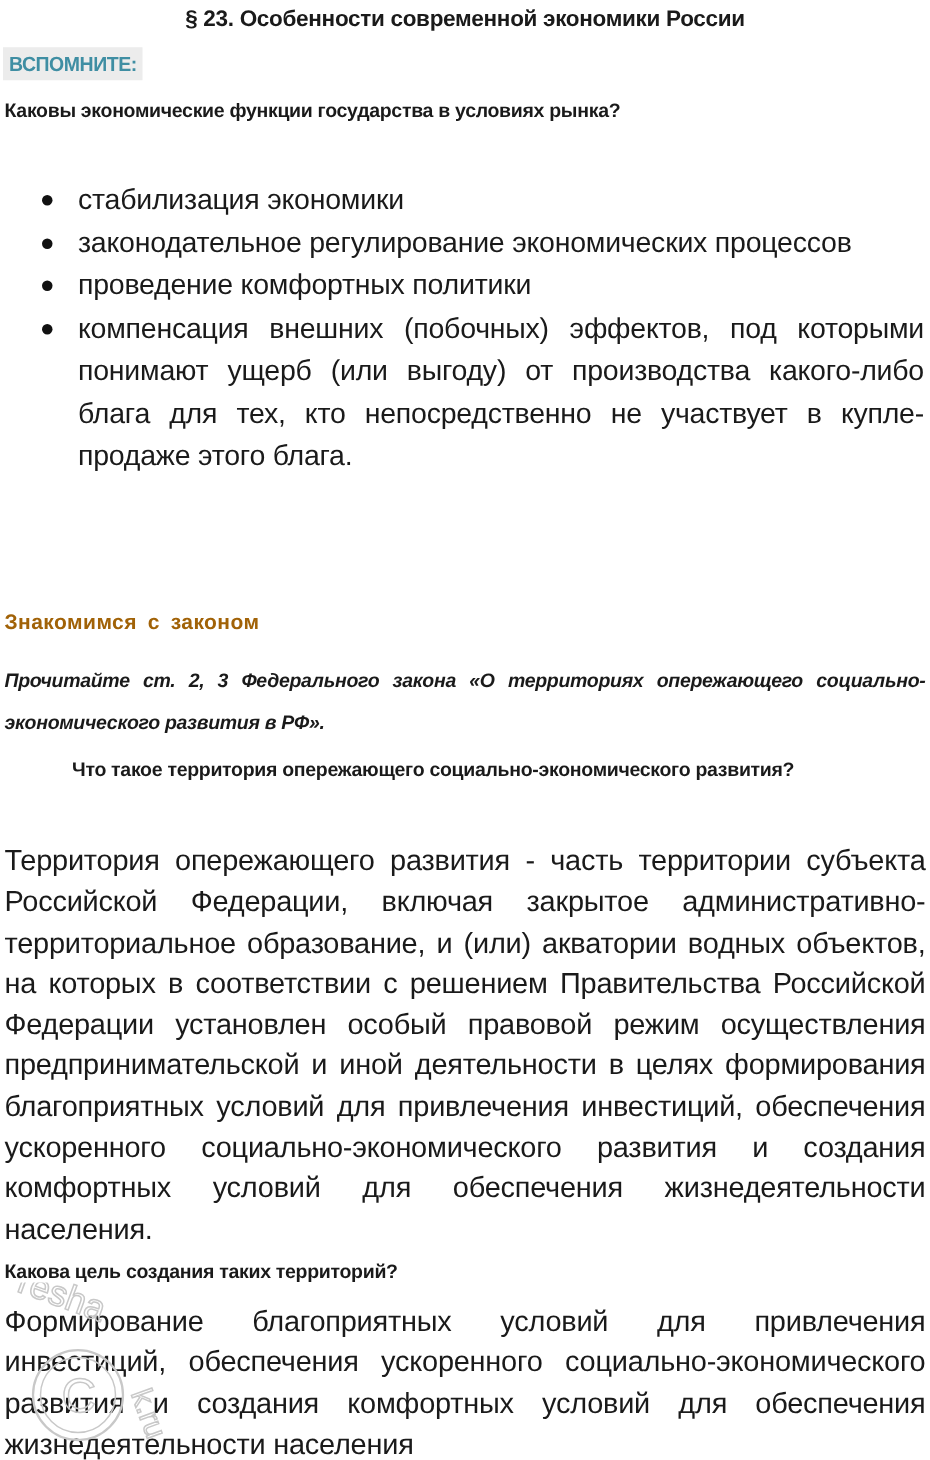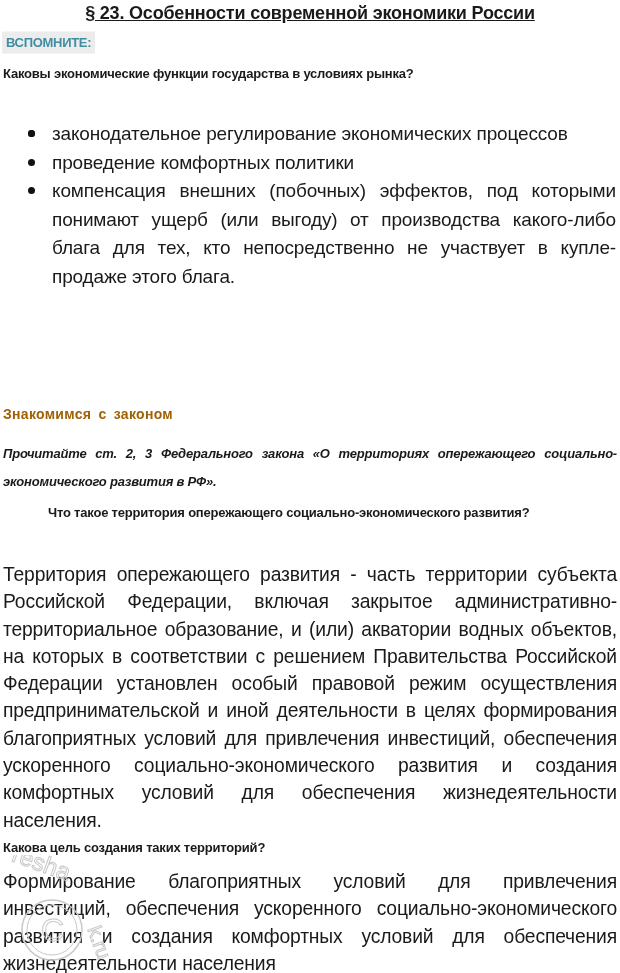--- a/index.html
+++ b/index.html
@@ -10,7 +10,7 @@
   .page { position: absolute; left: 0; top: 0; width: 620px; }
   .title {
     position: absolute; left: 0; top: 0; width: 620px; text-align: center;
-    font-weight: bold; font-size: 18px; line-height: 26px; letter-spacing: -0.2px; text-decoration: underline;
+    font-weight: bold; font-size: 15px; line-height: 26px; letter-spacing: -0.2px;
   }
   .remember {
     position: absolute; left: 2px; top: 32px; height: 21px; line-height: 21px;

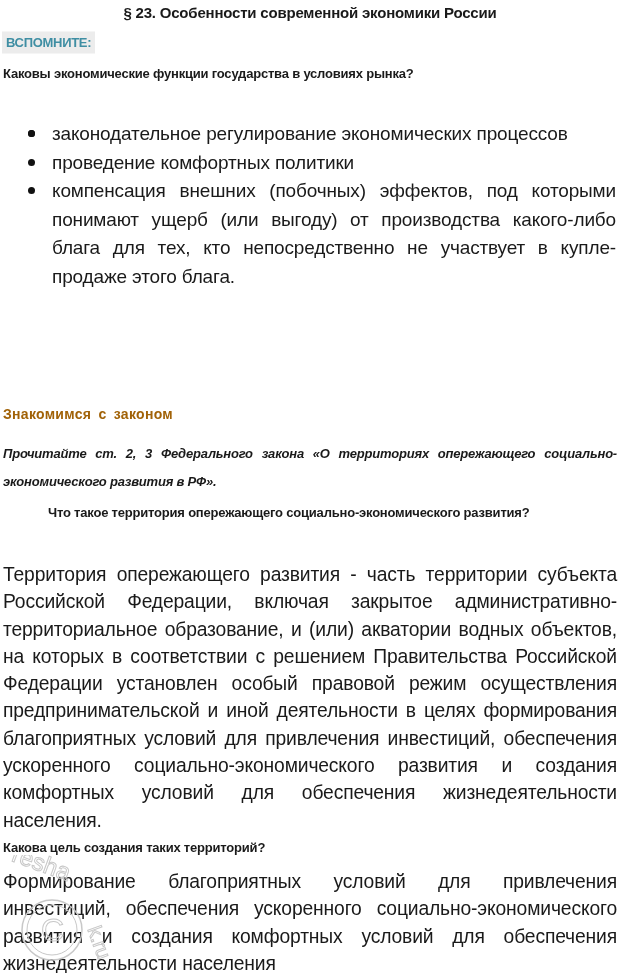--- a/index.html
+++ b/index.html
@@ -52,7 +52,7 @@
   <div class="q" style="top:60px;">Каковы экономические функции государства в условиях рынка?</div>
 
   <ul class="bullets">
-    <li><span class="dot"></span></li>
+    <li><span class="dot"></span><span>стабилизация экономики</span></li>
     <li><span class="dot"></span><span>законодательное регулирование экономических процессов</span></li>
     <li><span class="dot"></span><span>проведение комфортных политики</span></li>
     <li><span class="dot"></span><span>компенсация внешних (побочных) эффектов, под которыми понимают ущерб (или выгоду) от производства какого-либо блага для тех, кто непосредственно не участвует в купле-продаже этого блага.</span></li>

